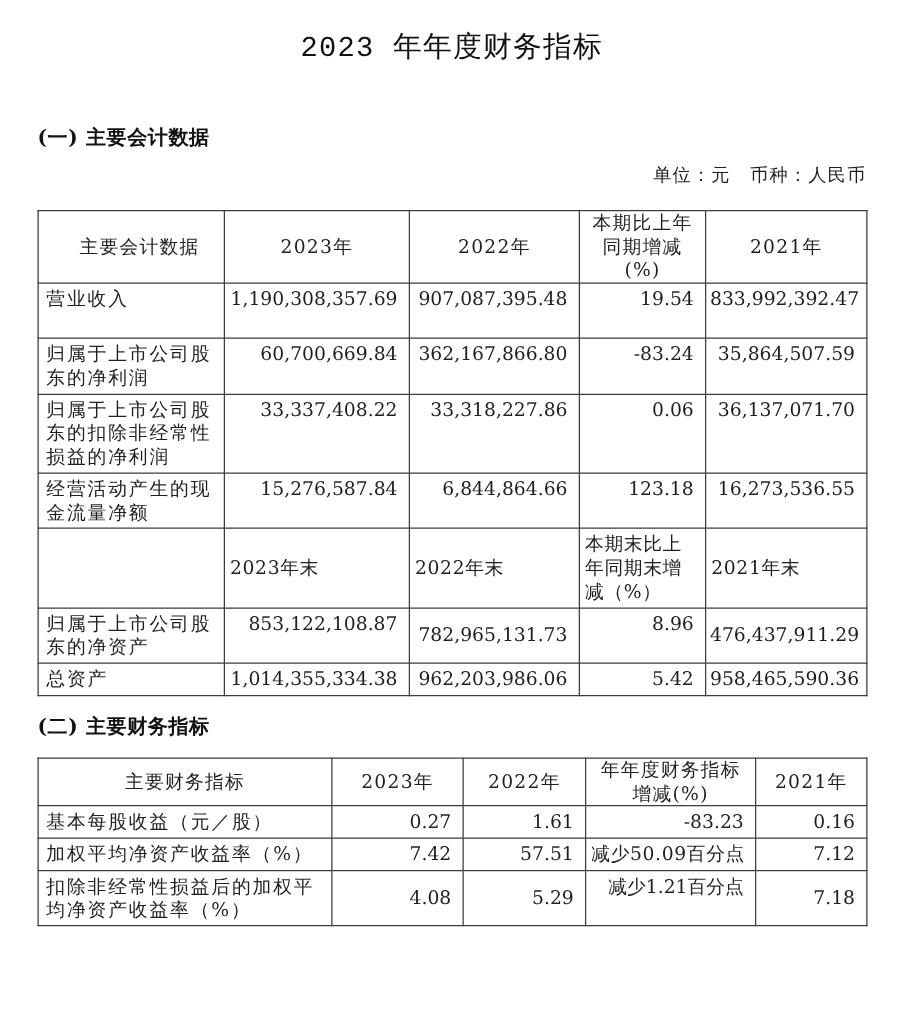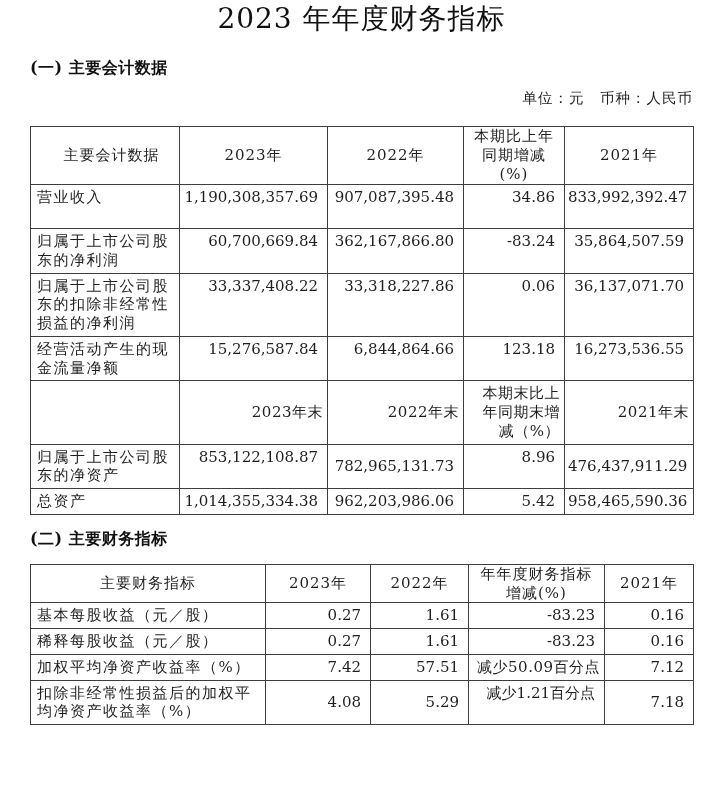--- a/index.html
+++ b/index.html
@@ -19,11 +19,13 @@
   }
   .doc-title {
     width: 663px;
+    margin-top: 22px;
     text-align: center;
-    font-size: 28px;
+    font-size: 23px;
     font-weight: 400;
     letter-spacing: 1px;
     color: #111;
+    font-family: Liberation Mono, monospace;
   }
   .section-heading {
     font-size: 16px;

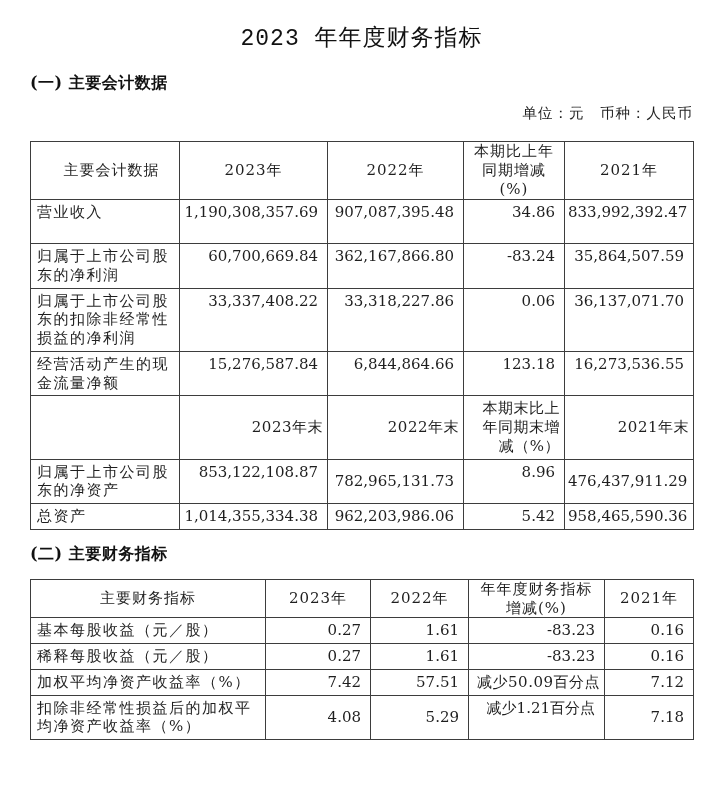--- a/index.html
+++ b/index.html
@@ -33,7 +33,7 @@
     color: #111;
     letter-spacing: 0.5px;
   }
-  .heading-1 { margin-top: 20px; }
+  .heading-1 { margin-top: 47px; }
   .heading-2 { margin-top: 14px; }
   .unit-note {
     width: 663px;

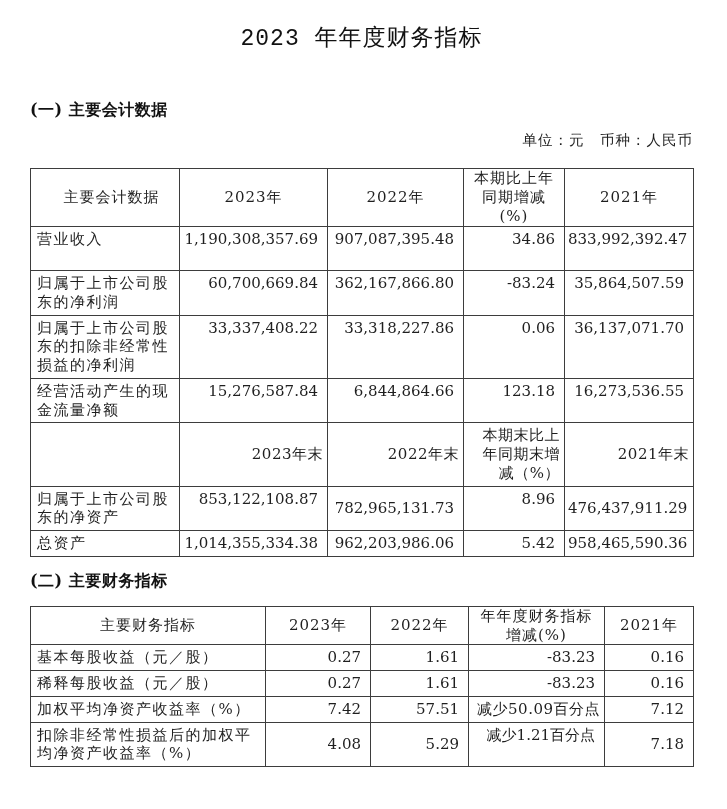--- a/index.html
+++ b/index.html
@@ -115,7 +115,7 @@
         <td class="lbl vt">营业收入</td>
         <td class="num vt">1,190,308,357.69</td>
         <td class="num vt">907,087,395.48</td>
-        <td class="num vt">34.86</td>
+        <td class="num vt">19.54</td>
         <td class="num vt">833,992,392.47</td>
       </tr>
       <tr class="h41">

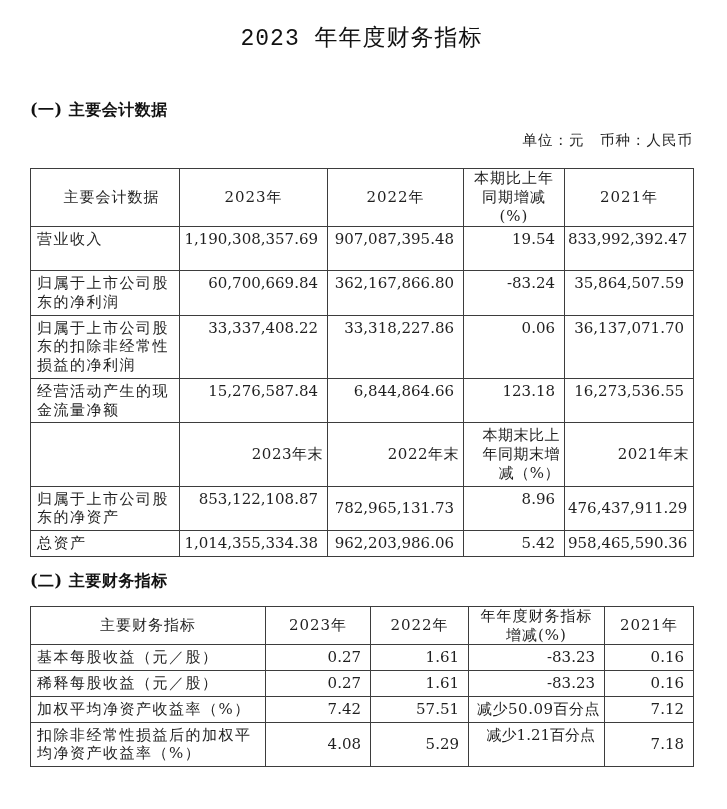--- a/index.html
+++ b/index.html
@@ -61,7 +61,7 @@
   th { text-align: center; vertical-align: middle; letter-spacing: 1px; }
   .lbl { text-align: left; padding: 3px 4px 3px 6px; letter-spacing: 1.5px; }
   .num { text-align: right; padding: 3px 9px 3px 3px; }
-  .ctr { text-align: right; padding: 3px 4px; letter-spacing: 0.5px; }
+  .ctr { text-align: left; padding: 3px 4px; letter-spacing: 0.5px; }
   .vt { vertical-align: top; }
   .vm { vertical-align: middle; }
   .pre { white-space: pre-line; }

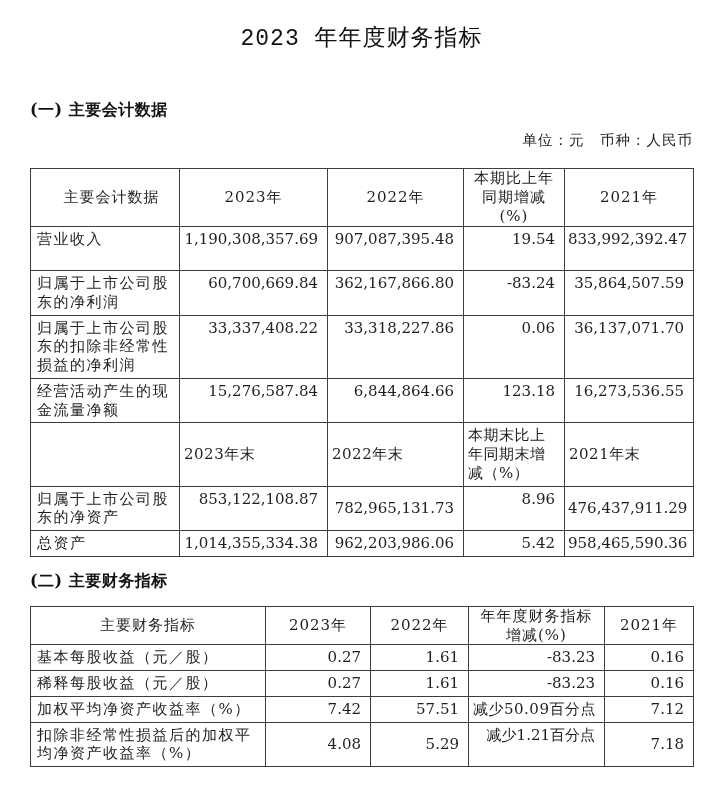--- a/index.html
+++ b/index.html
@@ -184,13 +184,6 @@
         <td class="num vm">-83.23</td>
         <td class="num vm">0.16</td>
       </tr>
-      <tr class="h20">
-        <td class="lbl vm">稀释每股收益（元／股）</td>
-        <td class="num vm">0.27</td>
-        <td class="num vm">1.61</td>
-        <td class="num vm">-83.23</td>
-        <td class="num vm">0.16</td>
-      </tr>
       <tr class="h21">
         <td class="lbl vm">加权平均净资产收益率（%）</td>
         <td class="num vm">7.42</td>

